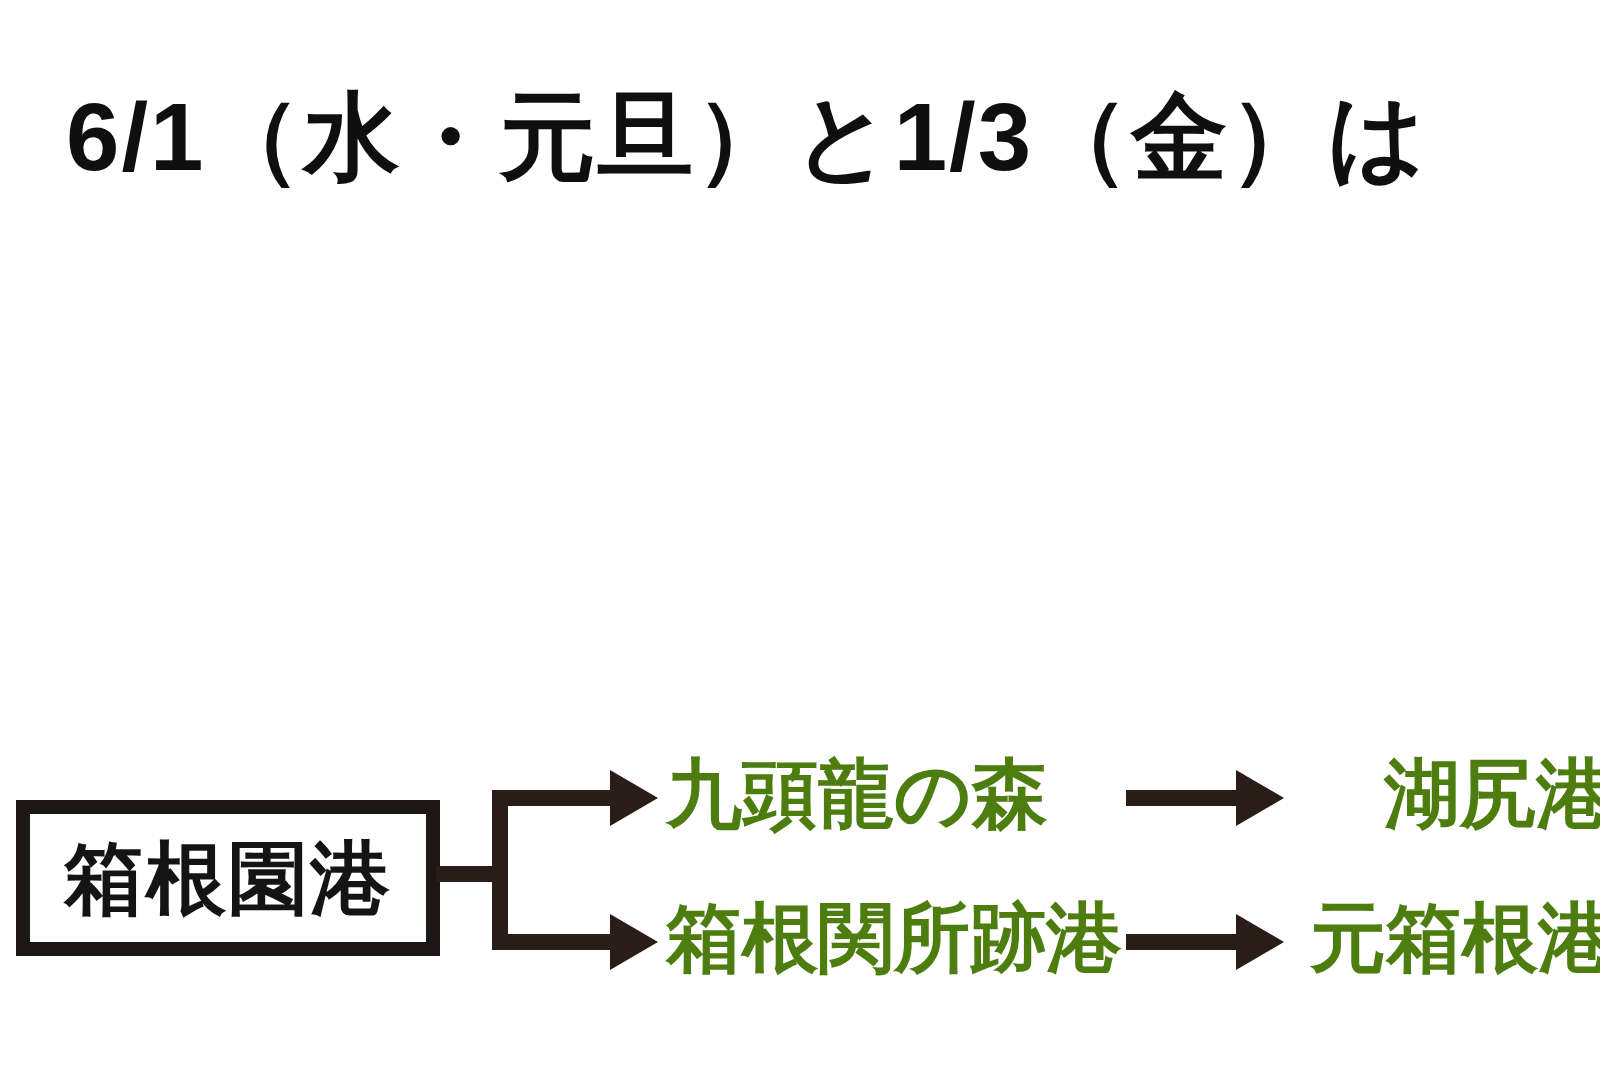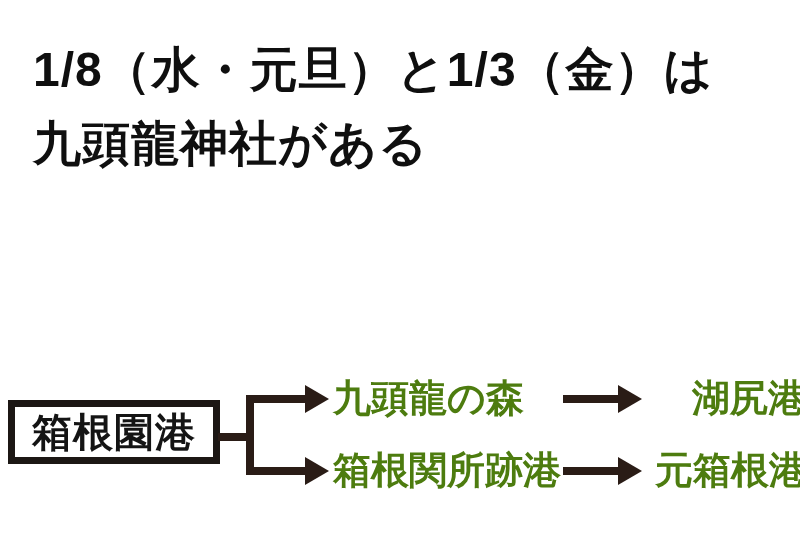--- a/index.html
+++ b/index.html
@@ -82,7 +82,7 @@
 <div class="page">
 
   <div class="announce">
-    <div class="line">1/8（水・元旦）と1/3（金）は</div>
+    <div class="line">6/1（水・元旦）と1/3（金）は</div>
     <div class="line">九頭龍神社がある</div>
   </div>
 

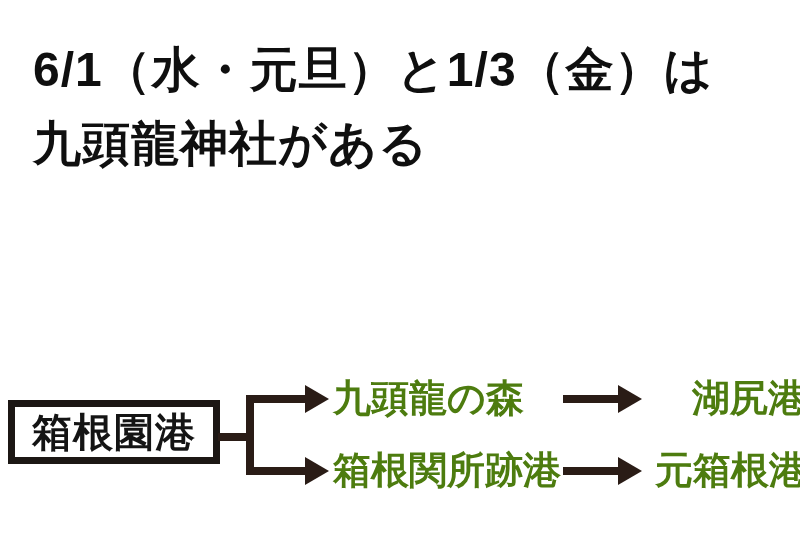--- a/index.html
+++ b/index.html
@@ -83,7 +83,6 @@
 
   <div class="announce">
     <div class="line">6/1（水・元旦）と1/3（金）は</div>
-    <div class="line">九頭龍神社がある</div>
   </div>
 
   <div>

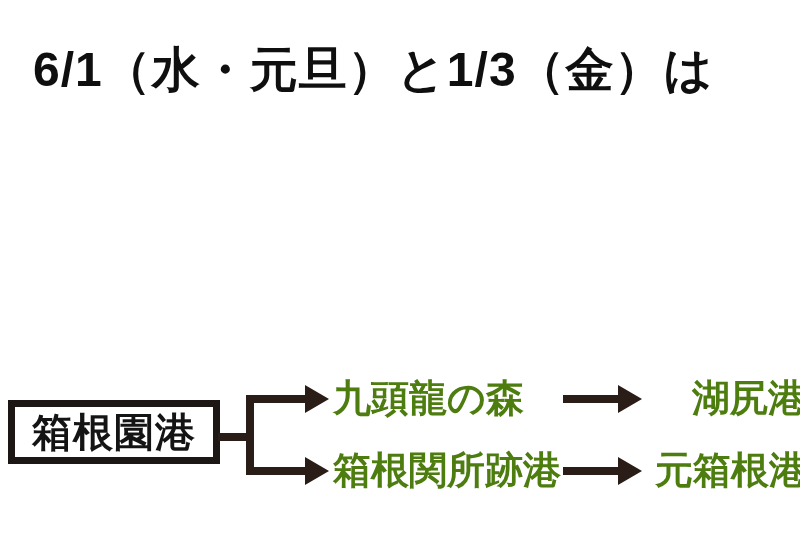--- a/index.html
+++ b/index.html
@@ -32,7 +32,7 @@
     left: 8px;
     top: 400px;
     width: 212px;
-    height: 64px;
+    height: 78px;
     box-sizing: border-box;
     border: 7px solid #1c1714;
     background: #ffffff;

